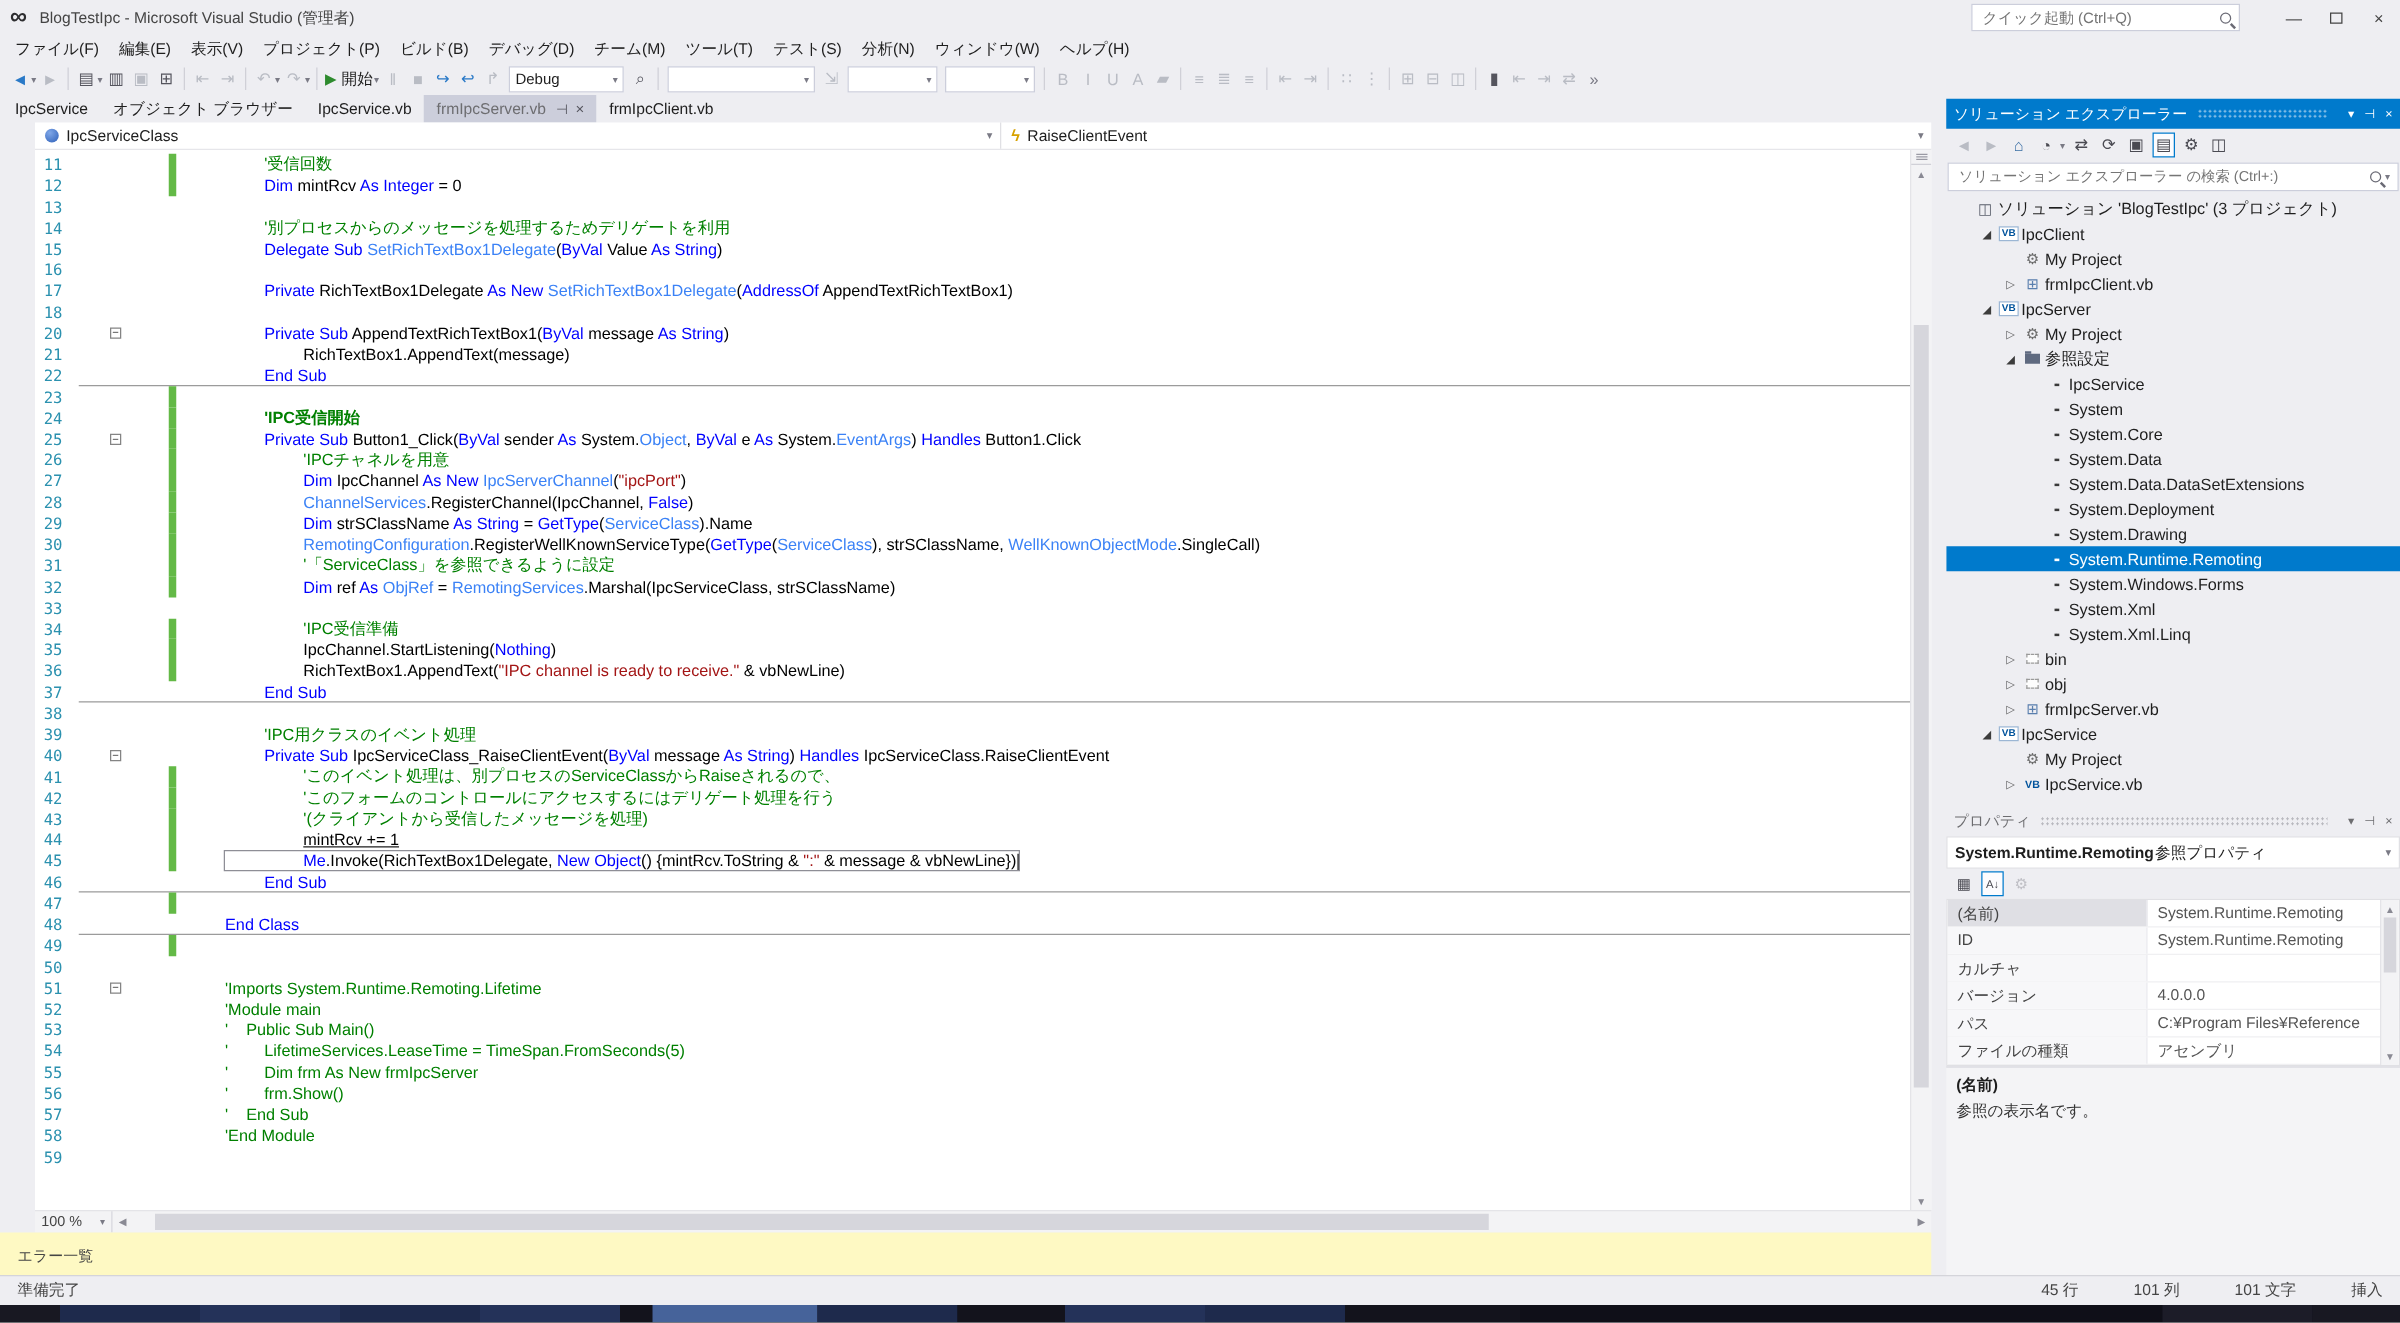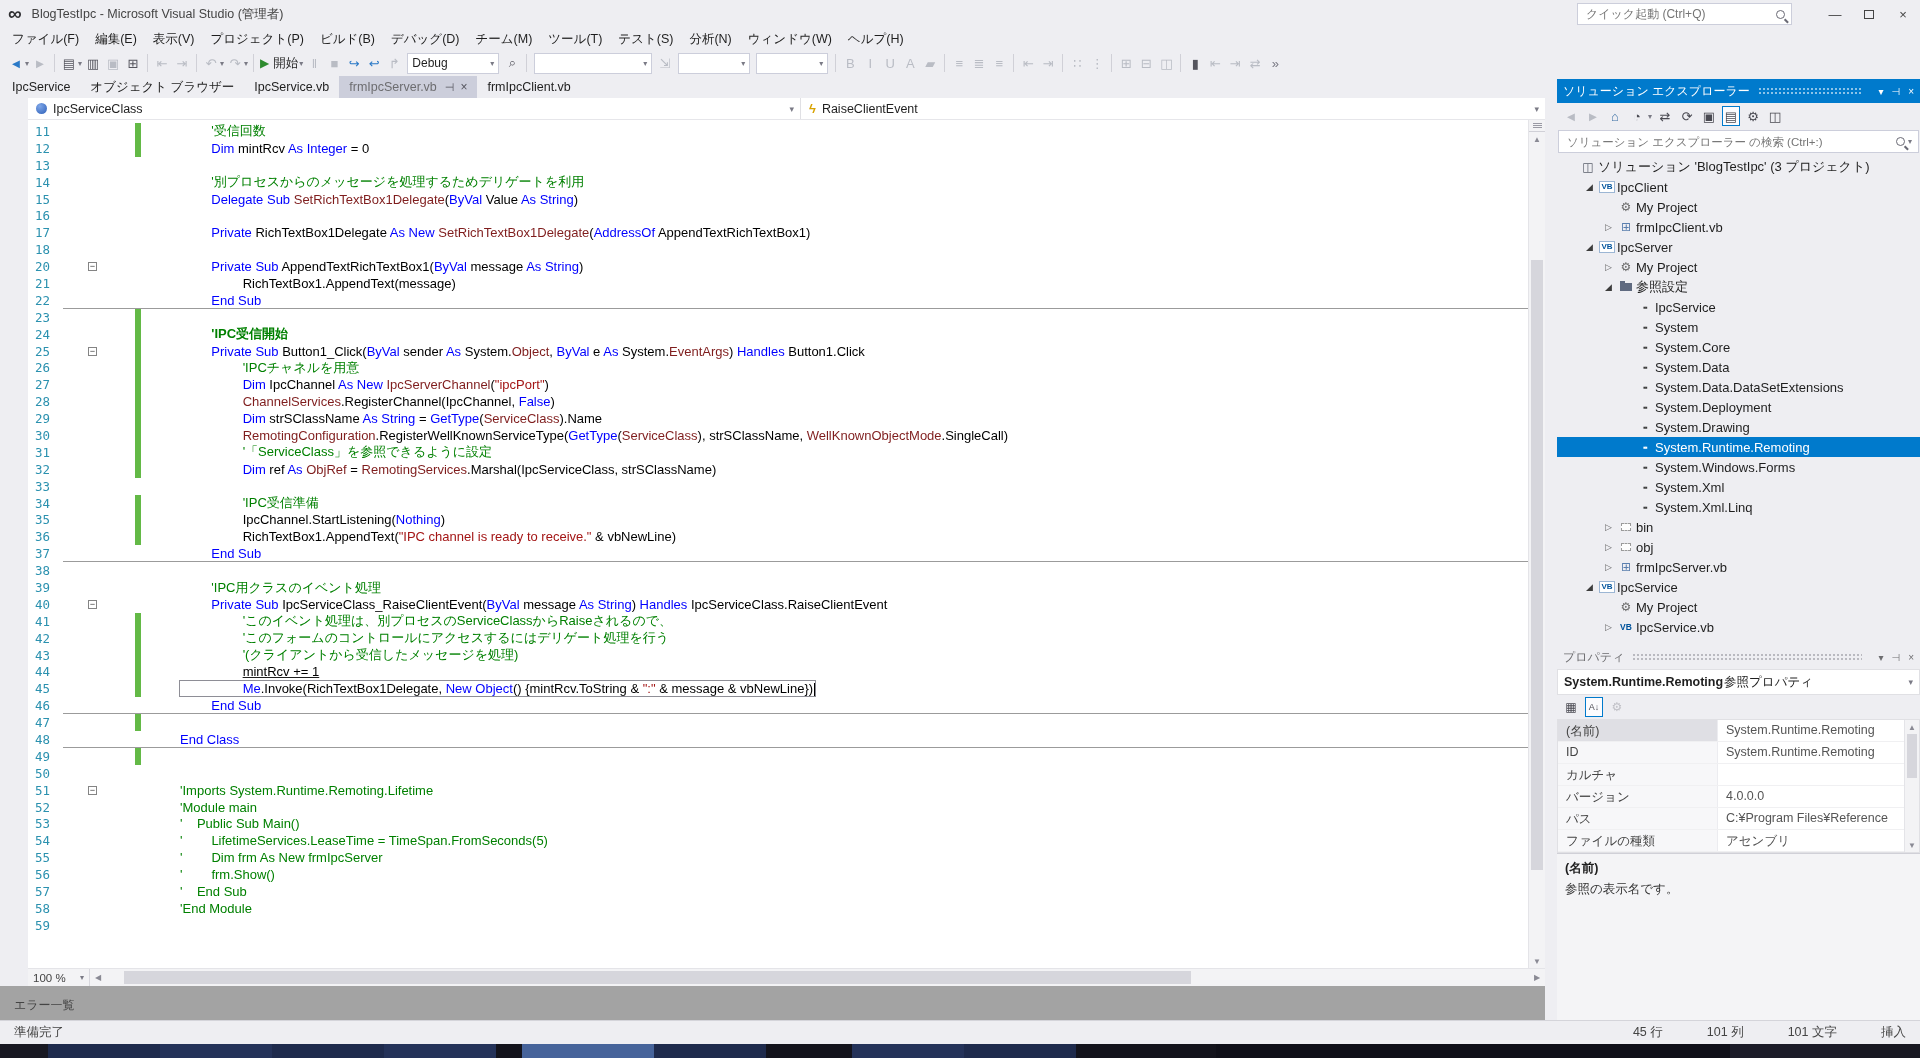--- a/index.html
+++ b/index.html
@@ -62,7 +62,7 @@
   .tw{display:inline-block;white-space:pre;}
   .row.cur .tw{outline:1px solid #8e8e96;}
   .caret{display:inline-block;width:1px;height:13px;background:#000;vertical-align:middle;margin-left:1px;}
-  .kw{color:#0000ff;} .ty{color:#7f1d1d;} .cm{color:#008000;} .st{color:#a31515;} .tx{color:#000;}
+  .kw{color:#0000ff;} .ty{color:#3b82f6;} .cm{color:#008000;} .st{color:#a31515;} .tx{color:#000;}
   .row.sep::after{content:"";position:absolute;left:35px;right:0;bottom:0;border-bottom:1px solid #9b9b9b;}
 
   

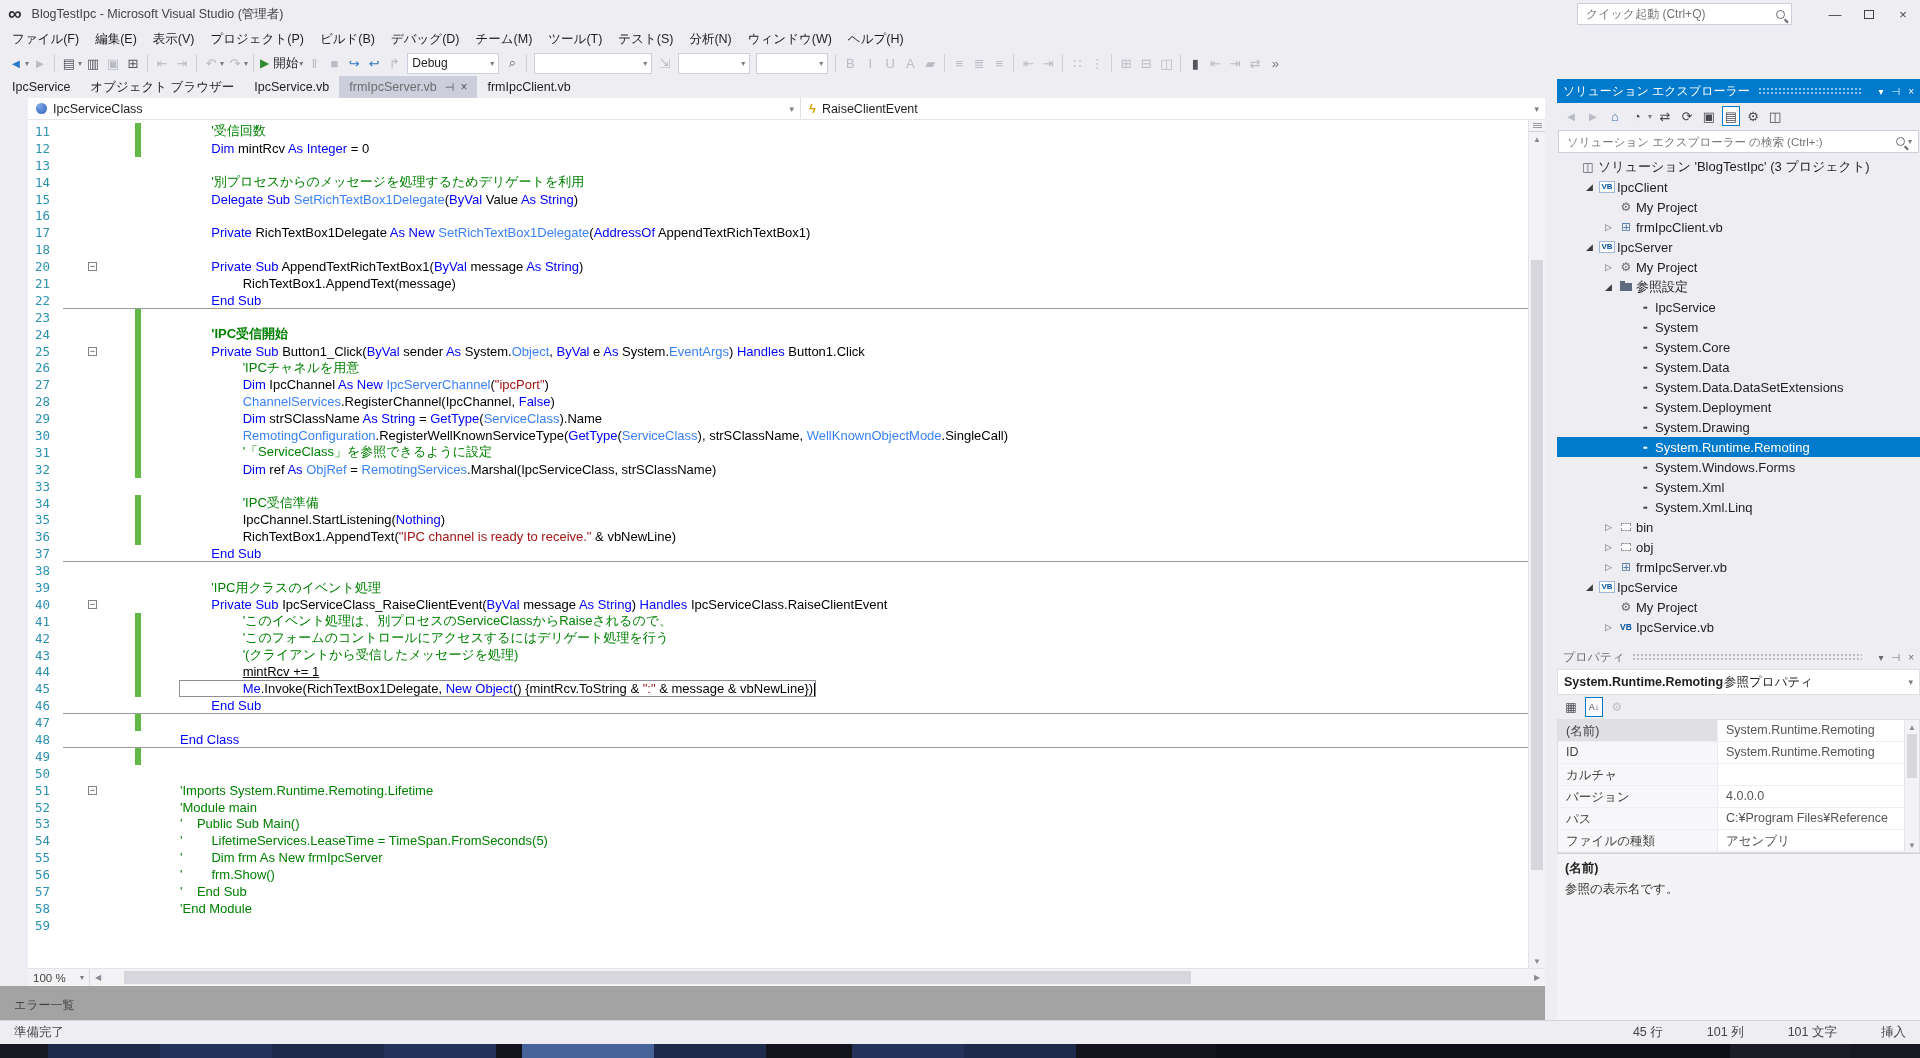--- a/index.html
+++ b/index.html
@@ -81,7 +81,7 @@
   .harrow{width:16px;display:flex;align-items:center;justify-content:center;color:#8a8a94;font-size:8px;height:100%;}
 
   
-  #errstrip{position:absolute;left:0;top:986px;width:1545px;height:34px;background:#a3a3a3;}
+  #errstrip{position:absolute;left:0;top:986px;width:1545px;height:34px;background:#fef9c3;}
   #errtab{position:absolute;left:6px;top:8px;color:#444;font-size:12px;padding:3px 8px;}
 
   

